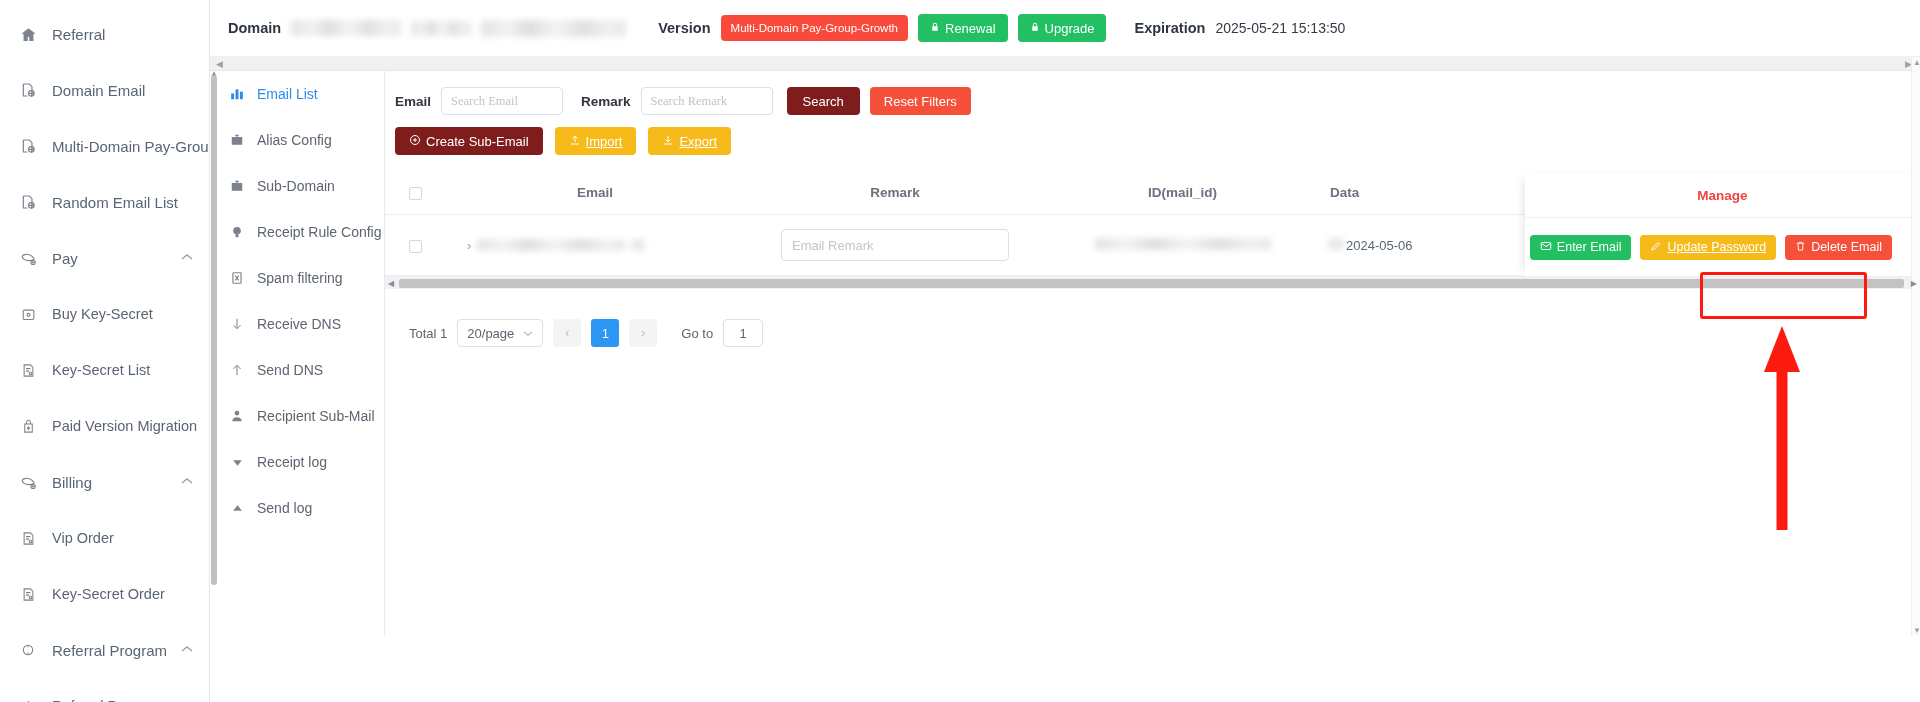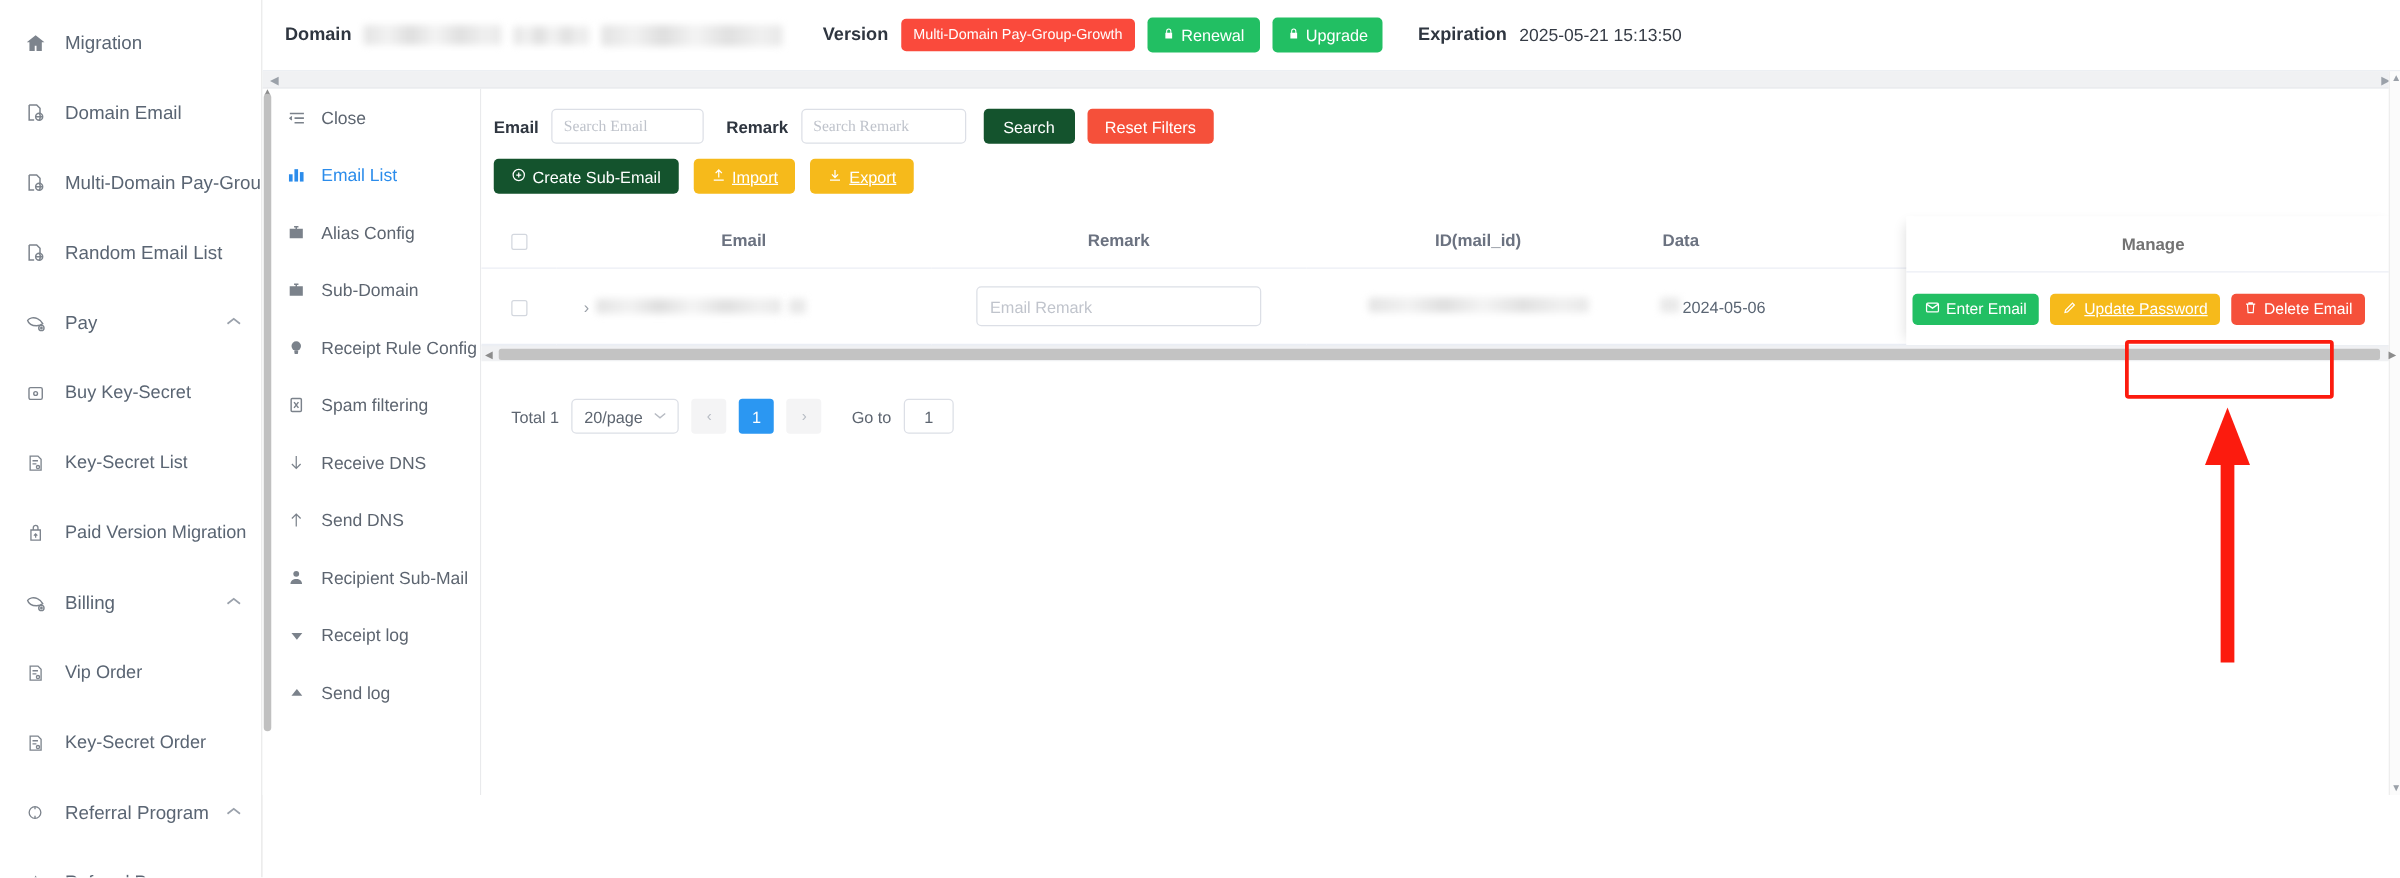--- a/index.html
+++ b/index.html
@@ -261,7 +261,7 @@
             <path d="M12 3 2 11h3v10h6v-6h2v6h6V11h3L12 3z"></path>
           </svg>
       </span>
-      <span class="lbl">Migration</span>
+      <span class="lbl">Referral</span>
     </div>
 
     <div class="side-item">

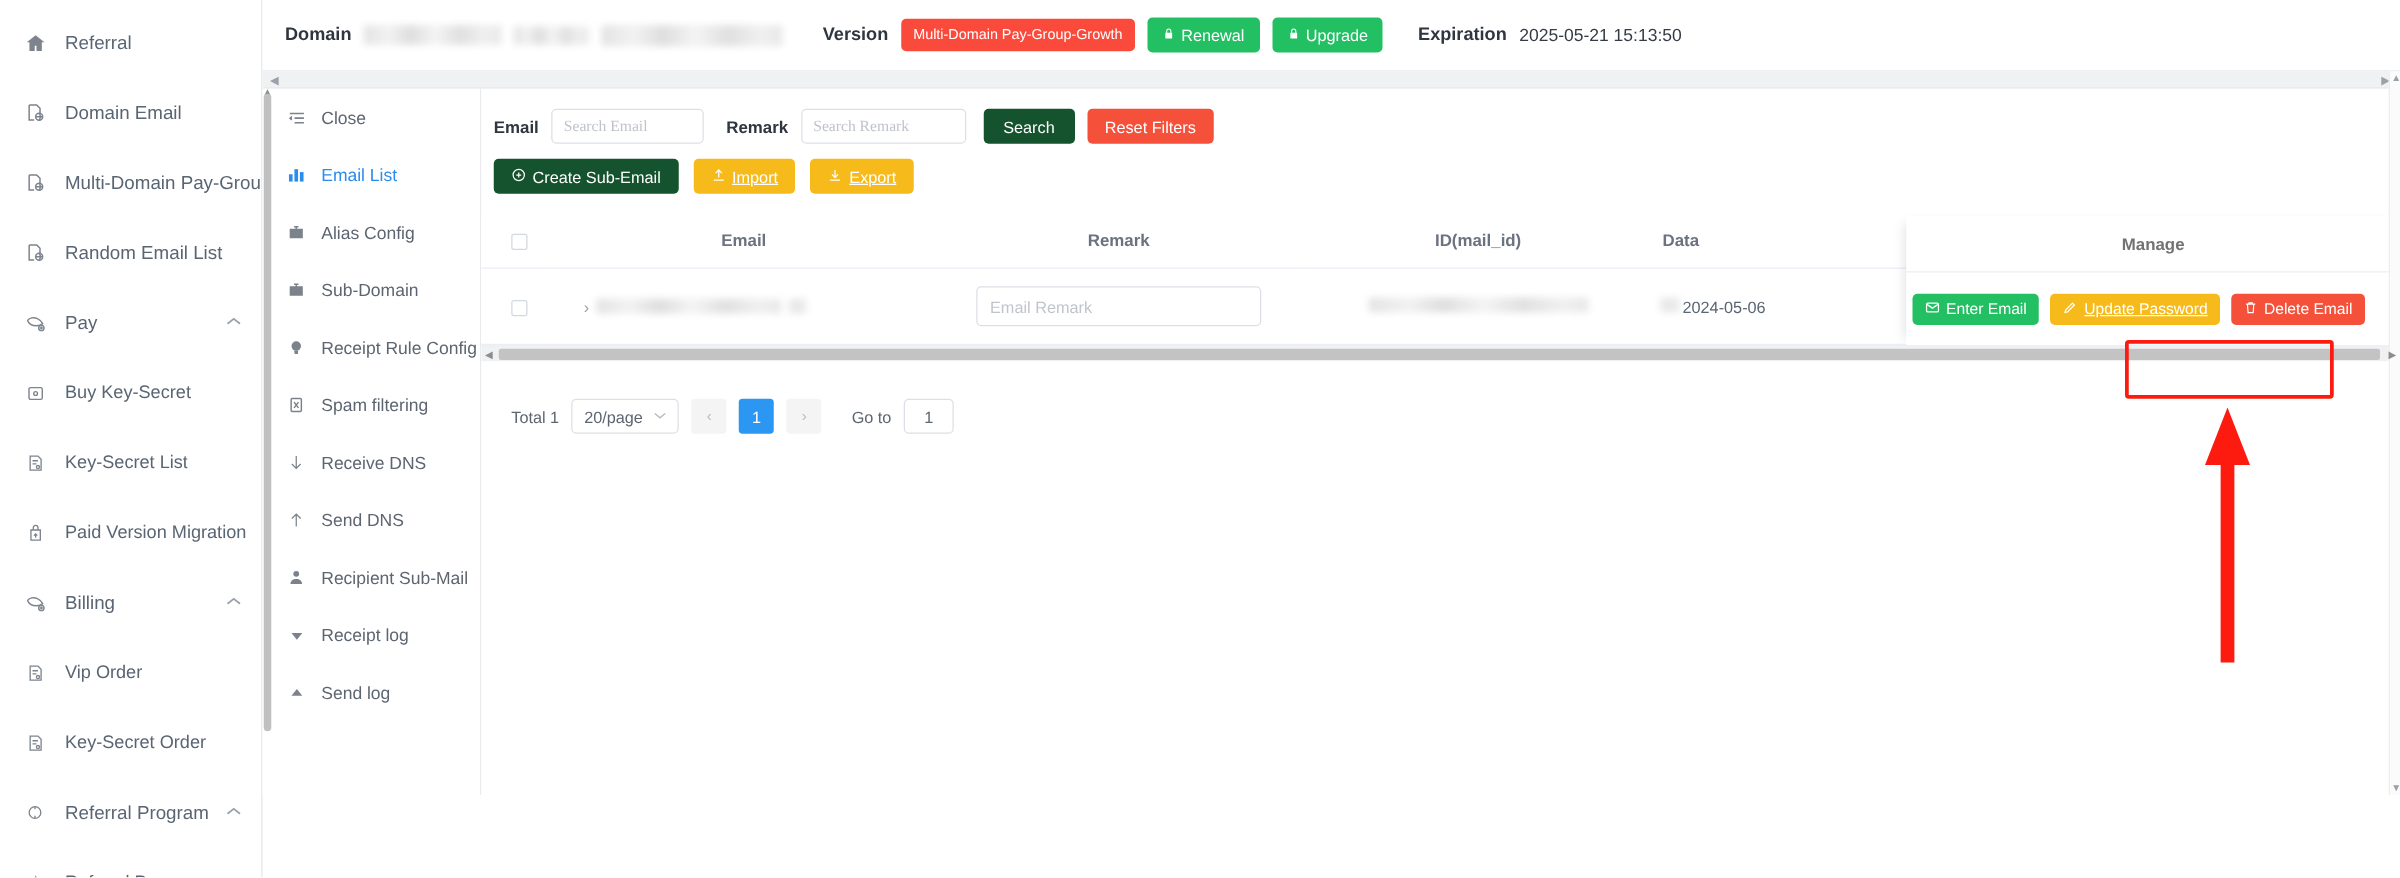--- a/index.html
+++ b/index.html
@@ -458,15 +458,6 @@
           <div class="inner-scroll-thumb"></div>
         </div>
 
-        <div class="inner-item">
-          <span class="ic">
-            <svg width="15" height="15" viewBox="0 0 24 24" fill="none" stroke="currentColor" stroke-width="2">
-              <path d="M3 6h18M9 12h12M9 18h12"></path>
-                <path d="M5.6 10l-2.6 2.2 2.6 2.2" fill="currentColor" stroke-width="1.6"></path>
-            </svg>
-          </span>
-          <span>Close</span>
-        </div>
 
         <div class="inner-item active">
           <span class="ic">

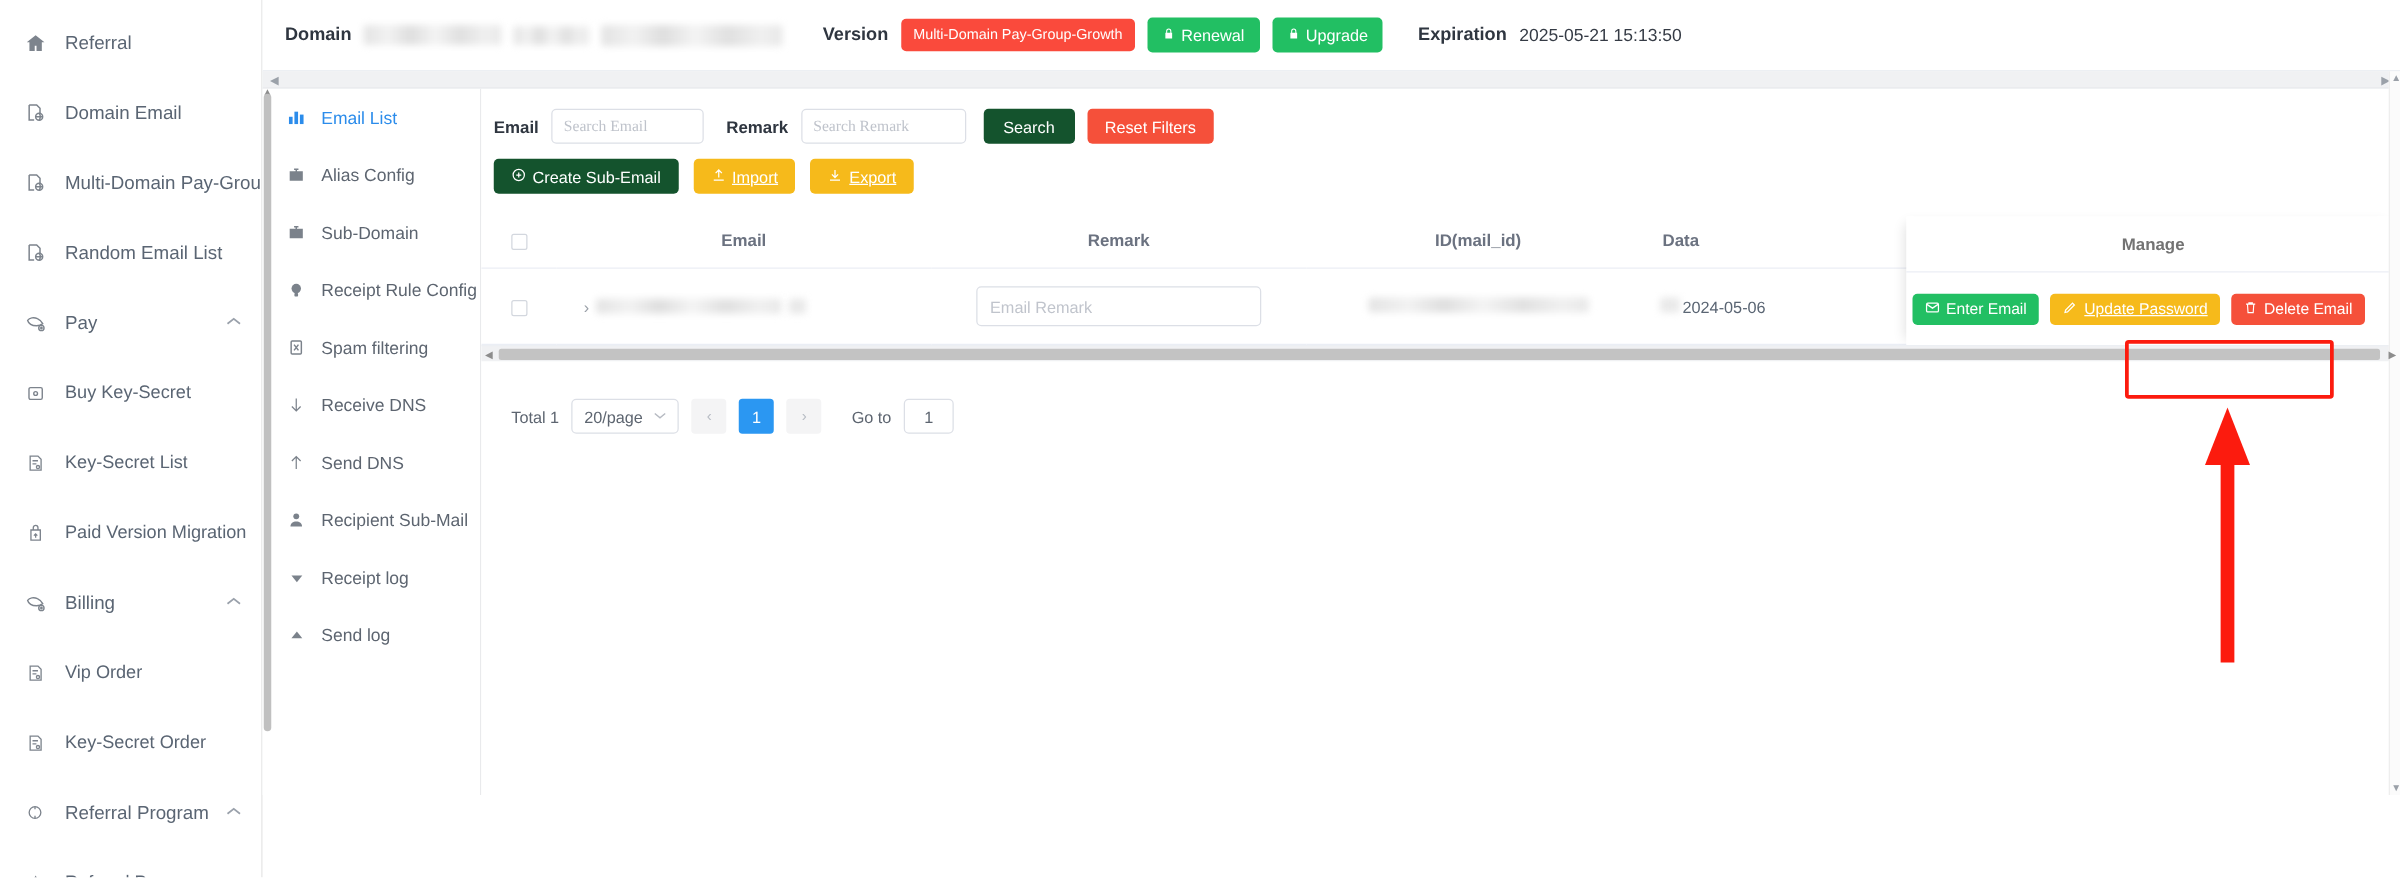--- a/index.html
+++ b/index.html
@@ -79,7 +79,7 @@
   }
   .btn.red   { background: #f5503a; }
   .btn.green { background: #22bf63; }
-  .btn.blue  { background: #14532d; }
+  .btn.blue  { background: #7f1d1d; }
   .btn.amber { background: #f6ba1b; text-decoration: underline; }
   .btn.sm    { height: 26px; font-size: 12.5px; padding: 0 10px; }
   .badge-version {

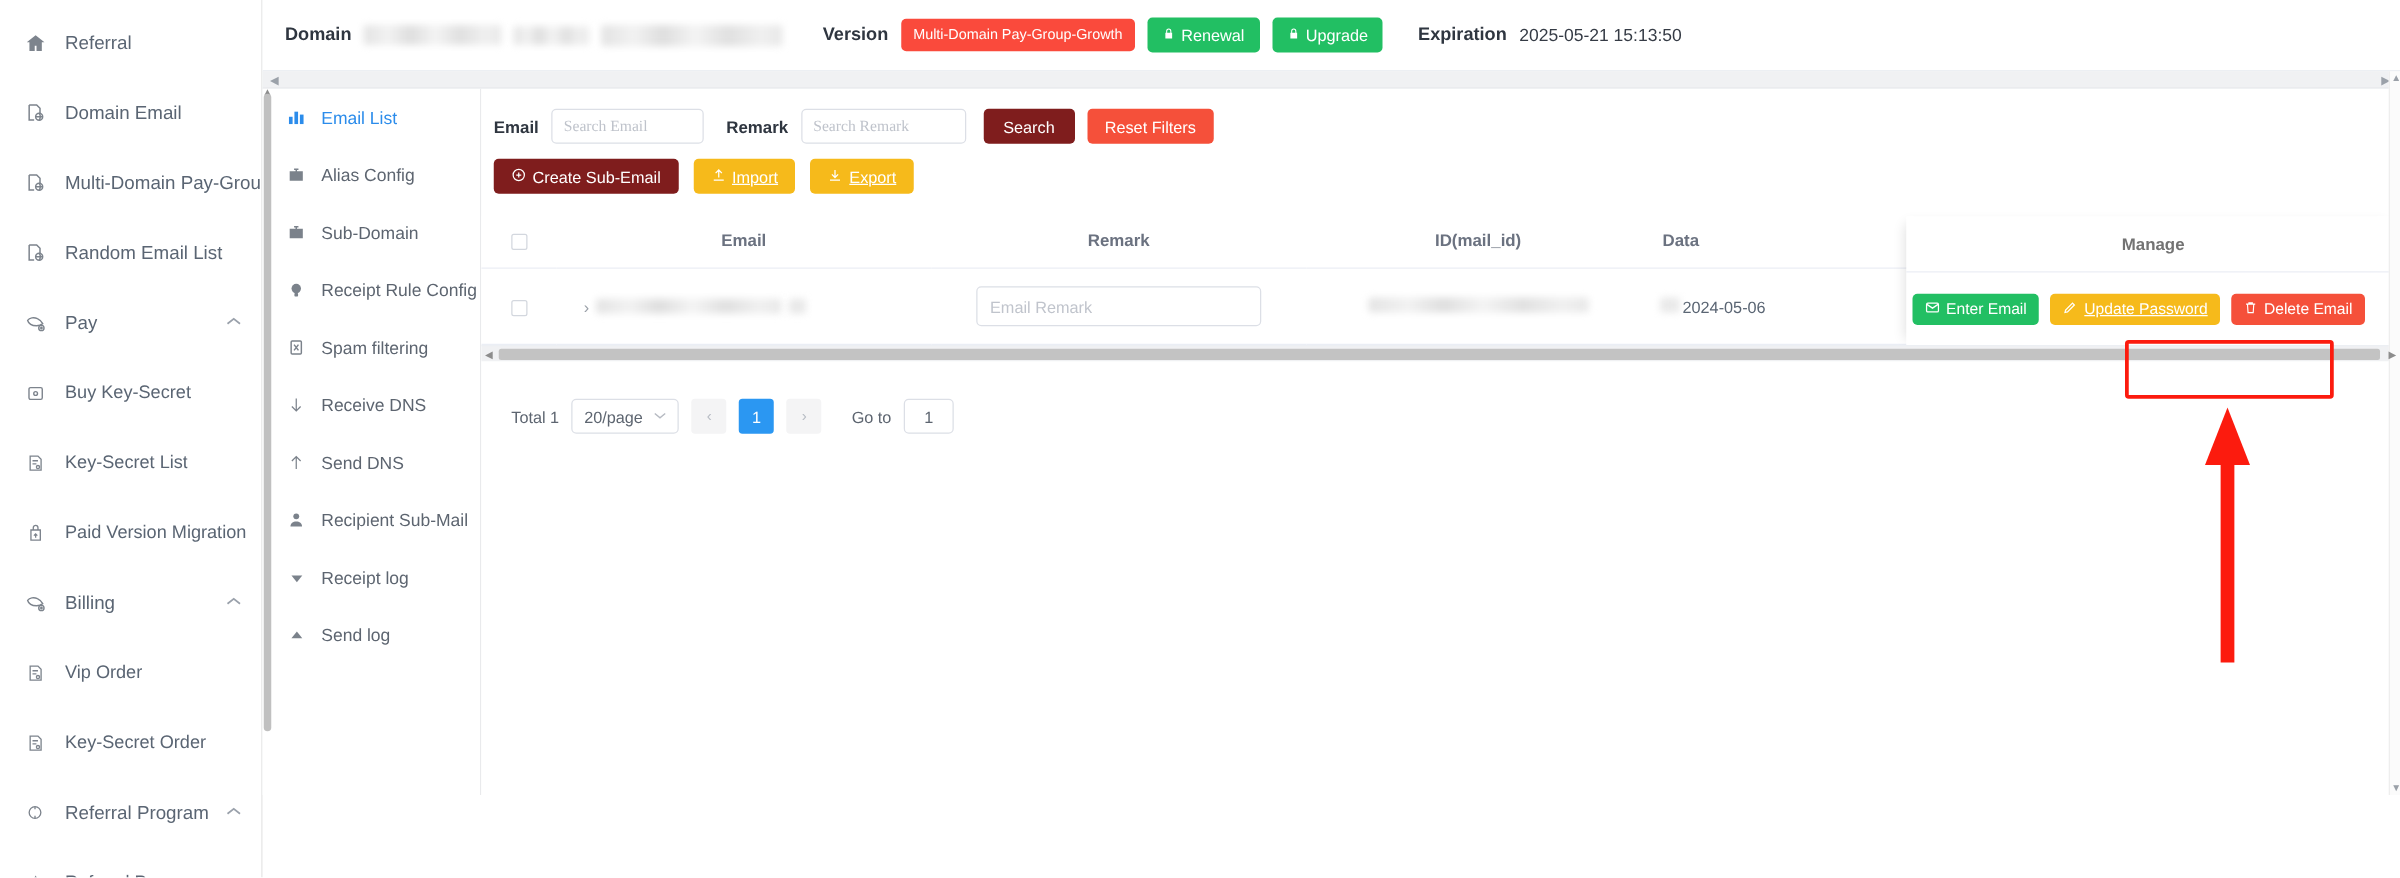--- a/index.html
+++ b/index.html
@@ -191,7 +191,7 @@
   }
   .manage-fixed .mhead {
     height: 45px; display: flex; align-items: center; justify-content: center;
-    font-size: 13.5px; font-weight: bold; color: #737373;
+    font-size: 13.5px; font-weight: bold; color: #ef4444;
     border-bottom: 1px solid #ebeef5;
   }
   .manage-fixed .mbody {

